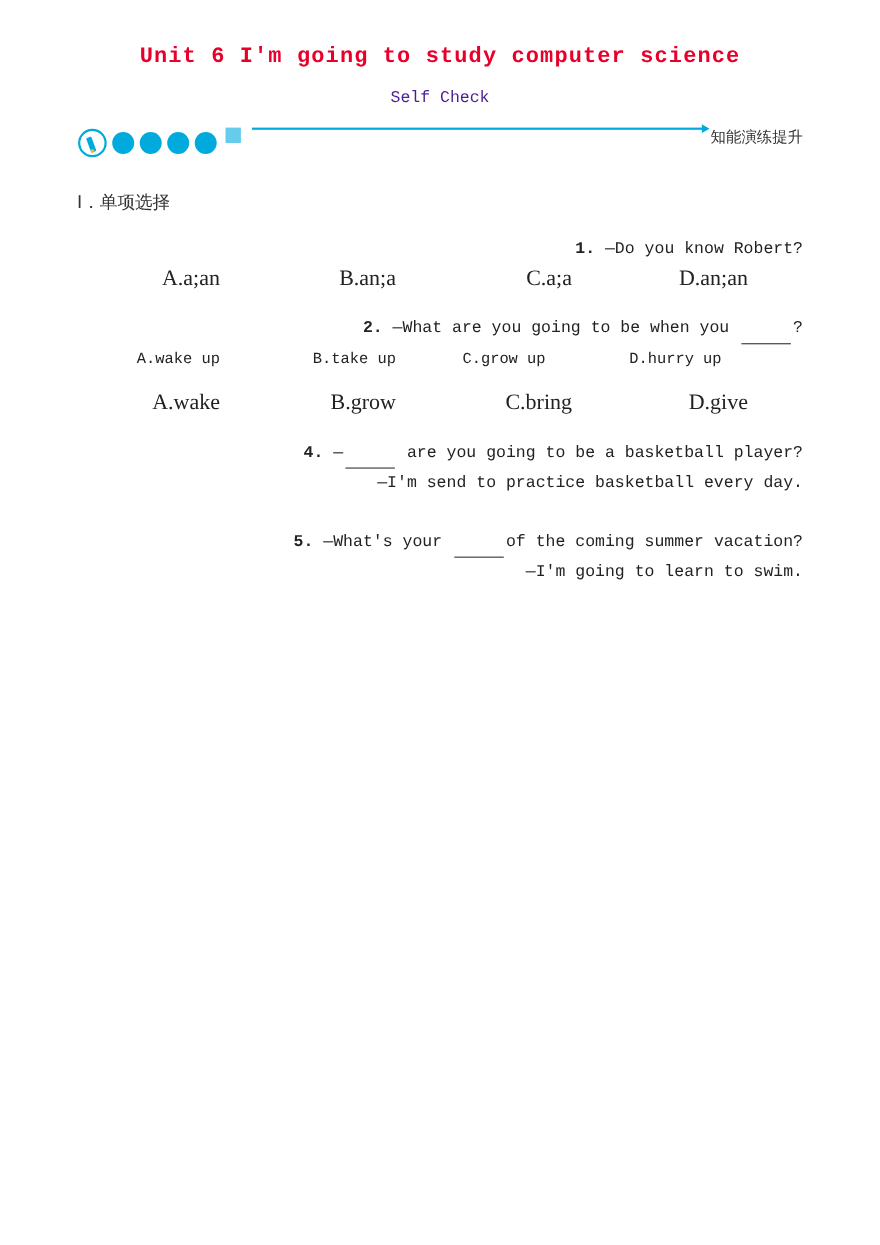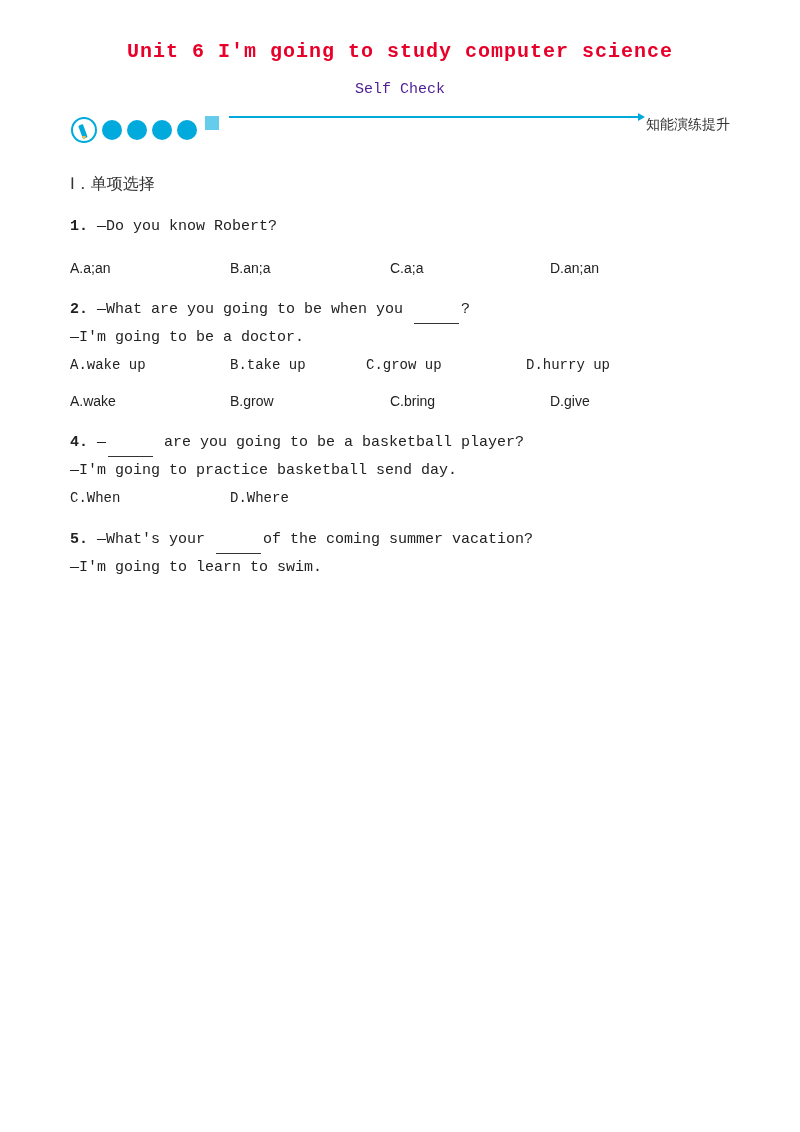--- a/index.html
+++ b/index.html
@@ -91,6 +91,7 @@
     }
     .question-block {
       margin-bottom: 20px;
+      text-align: right;
     }
     .question-num {
       font-weight: bold;

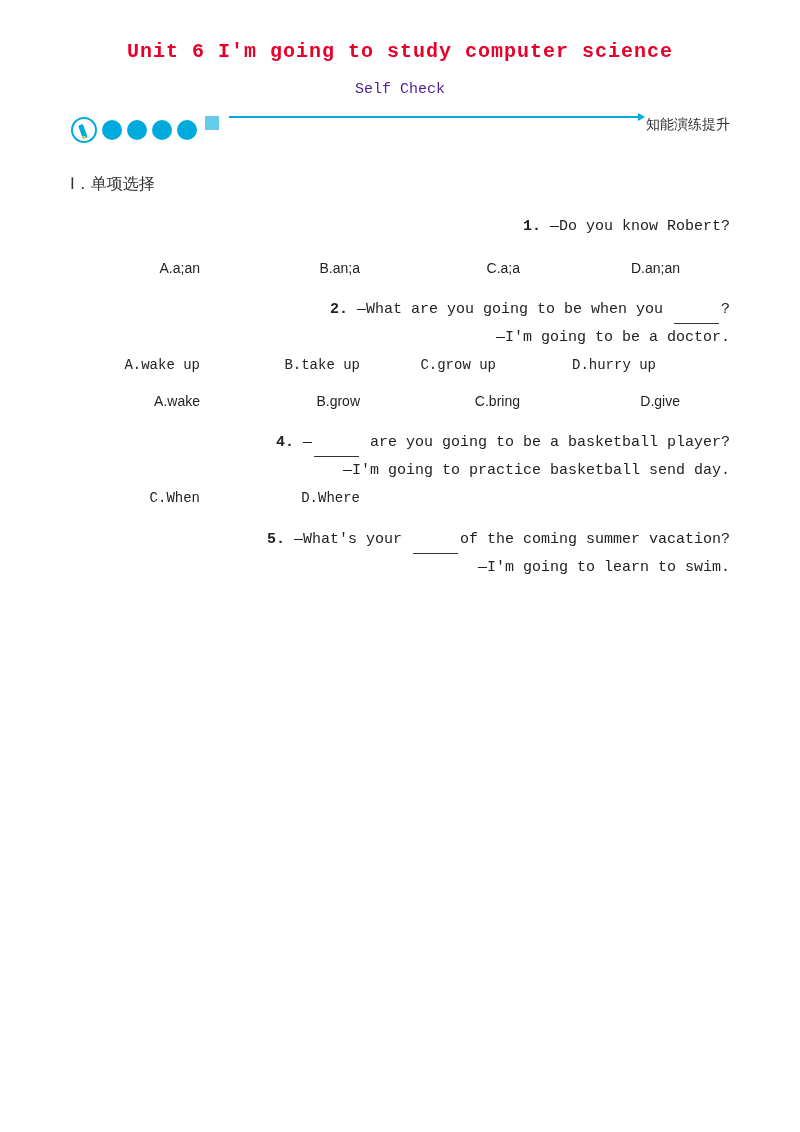--- a/index.html
+++ b/index.html
@@ -114,9 +114,9 @@
       display: flex;
       flex-wrap: wrap;
       gap: 0 30px;
-      margin-top: 20px;
-      font-family: Liberation Sans, sans-serif;
-      font-size: 14px;
+      margin-top: 2px;
+      font-family: Liberation Serif, serif;
+      font-size: 20px;
     }
     .options-col {
       display: flex;

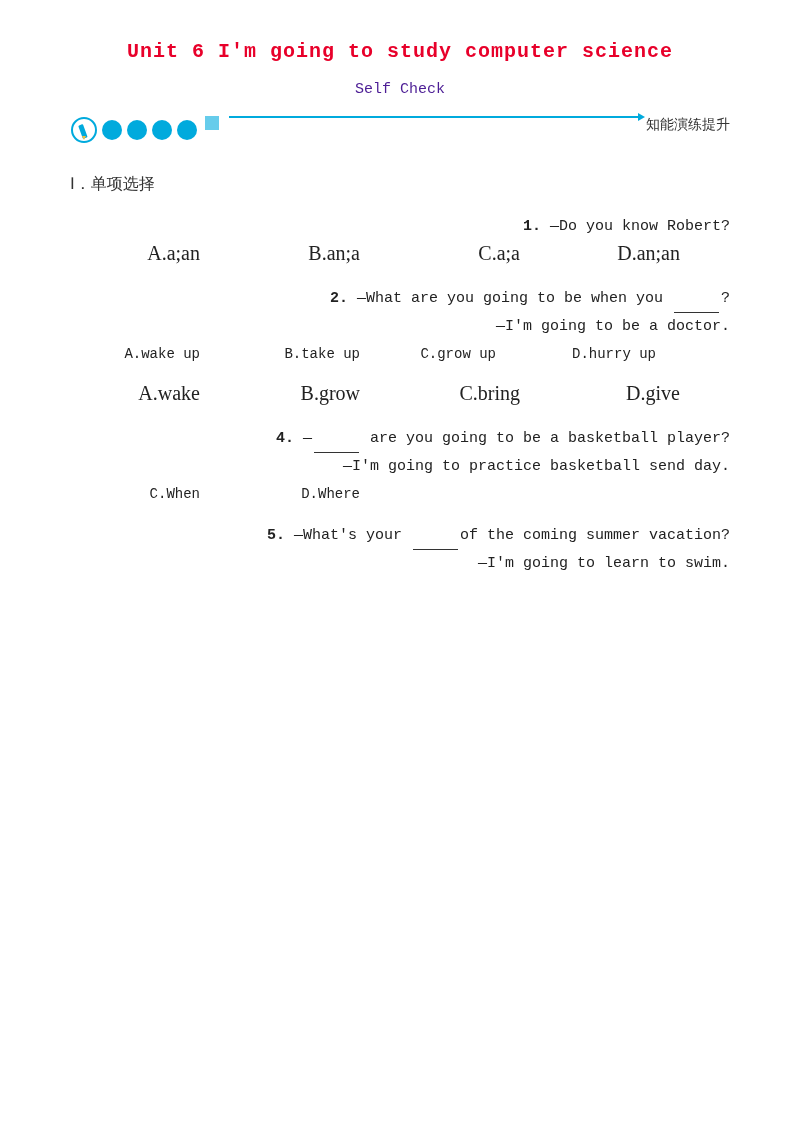--- a/index.html
+++ b/index.html
@@ -178,9 +178,6 @@
     <span class="question-num">2.</span>
     —What are you going to be when you <span class="blank">&nbsp;&nbsp;&nbsp;&nbsp;&nbsp;</span>?
   </div>
-  <div class="question-text">
-    —I'm going to be a doctor.
-  </div>
   <div class="options-col">
     <div class="opt-row">
       <span class="option">A.wake up</span>

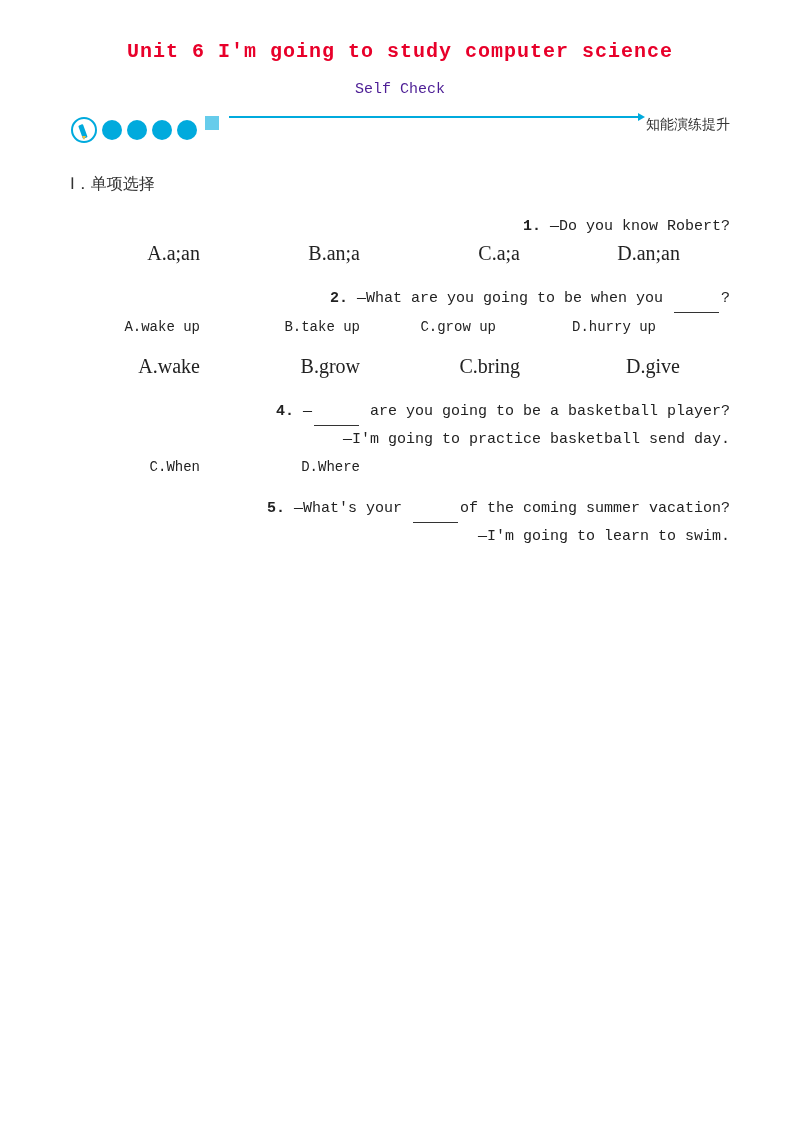--- a/index.html
+++ b/index.html
@@ -205,7 +205,7 @@
     —<span class="blank">&nbsp;&nbsp;&nbsp;&nbsp;&nbsp;</span> are you going to be a basketball player?
   </div>
   <div class="question-text">
-    —I'm going to practice basketball send day.
+    —I'm send to practice basketball every day.
   </div>
   <div class="options-col">
     <div class="opt-row">

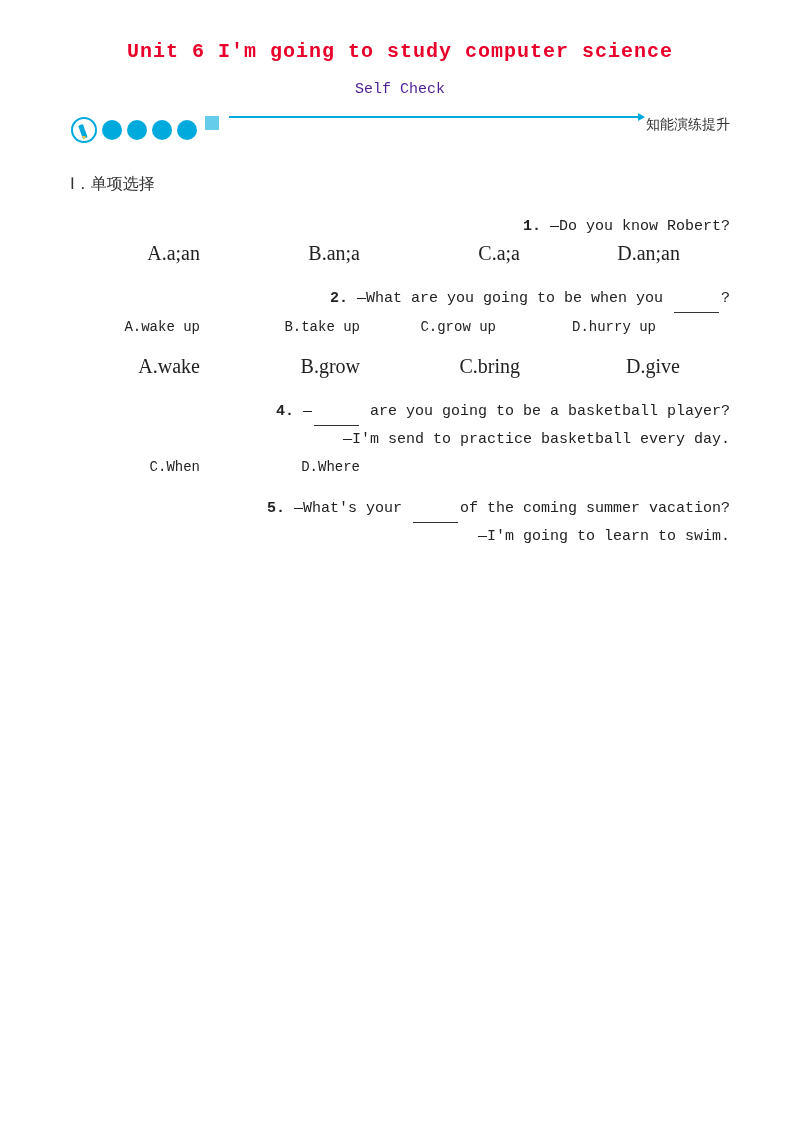--- a/index.html
+++ b/index.html
@@ -208,10 +208,6 @@
     —I'm send to practice basketball every day.
   </div>
   <div class="options-col">
-    <div class="opt-row">
-      <span class="option">C.When</span>
-      <span class="option">D.Where</span>
-    </div>
   </div>
 </div>
 

